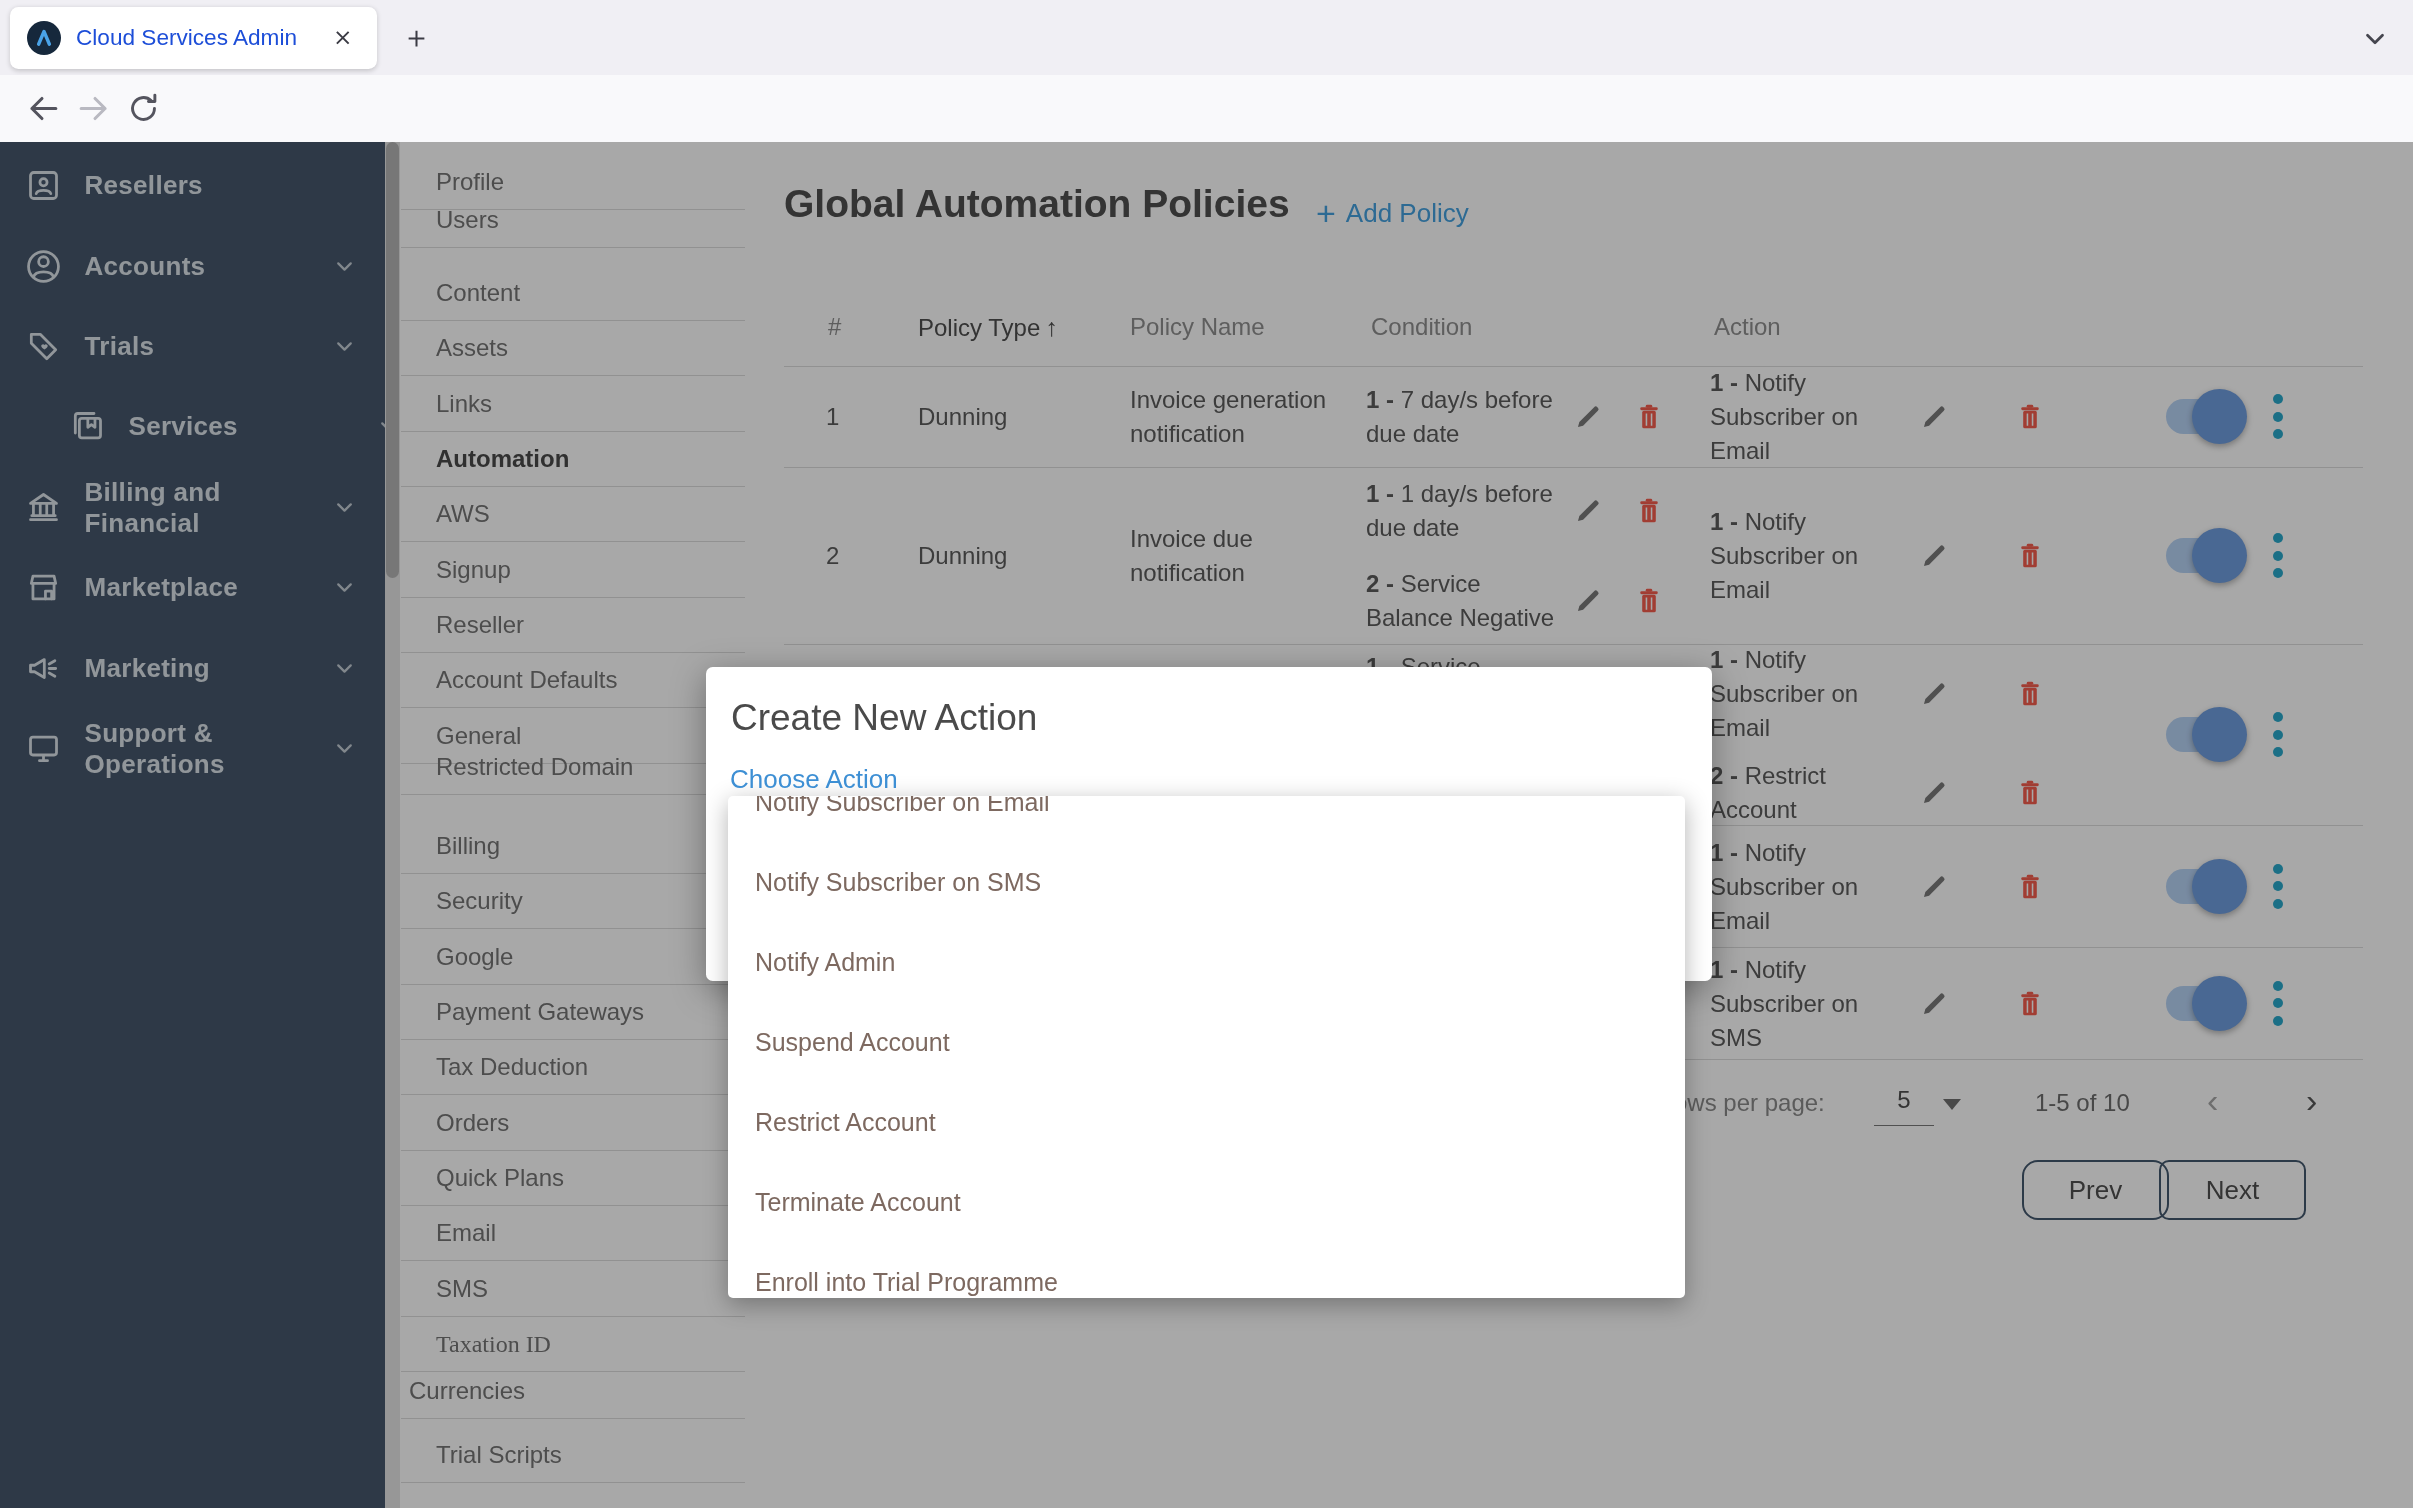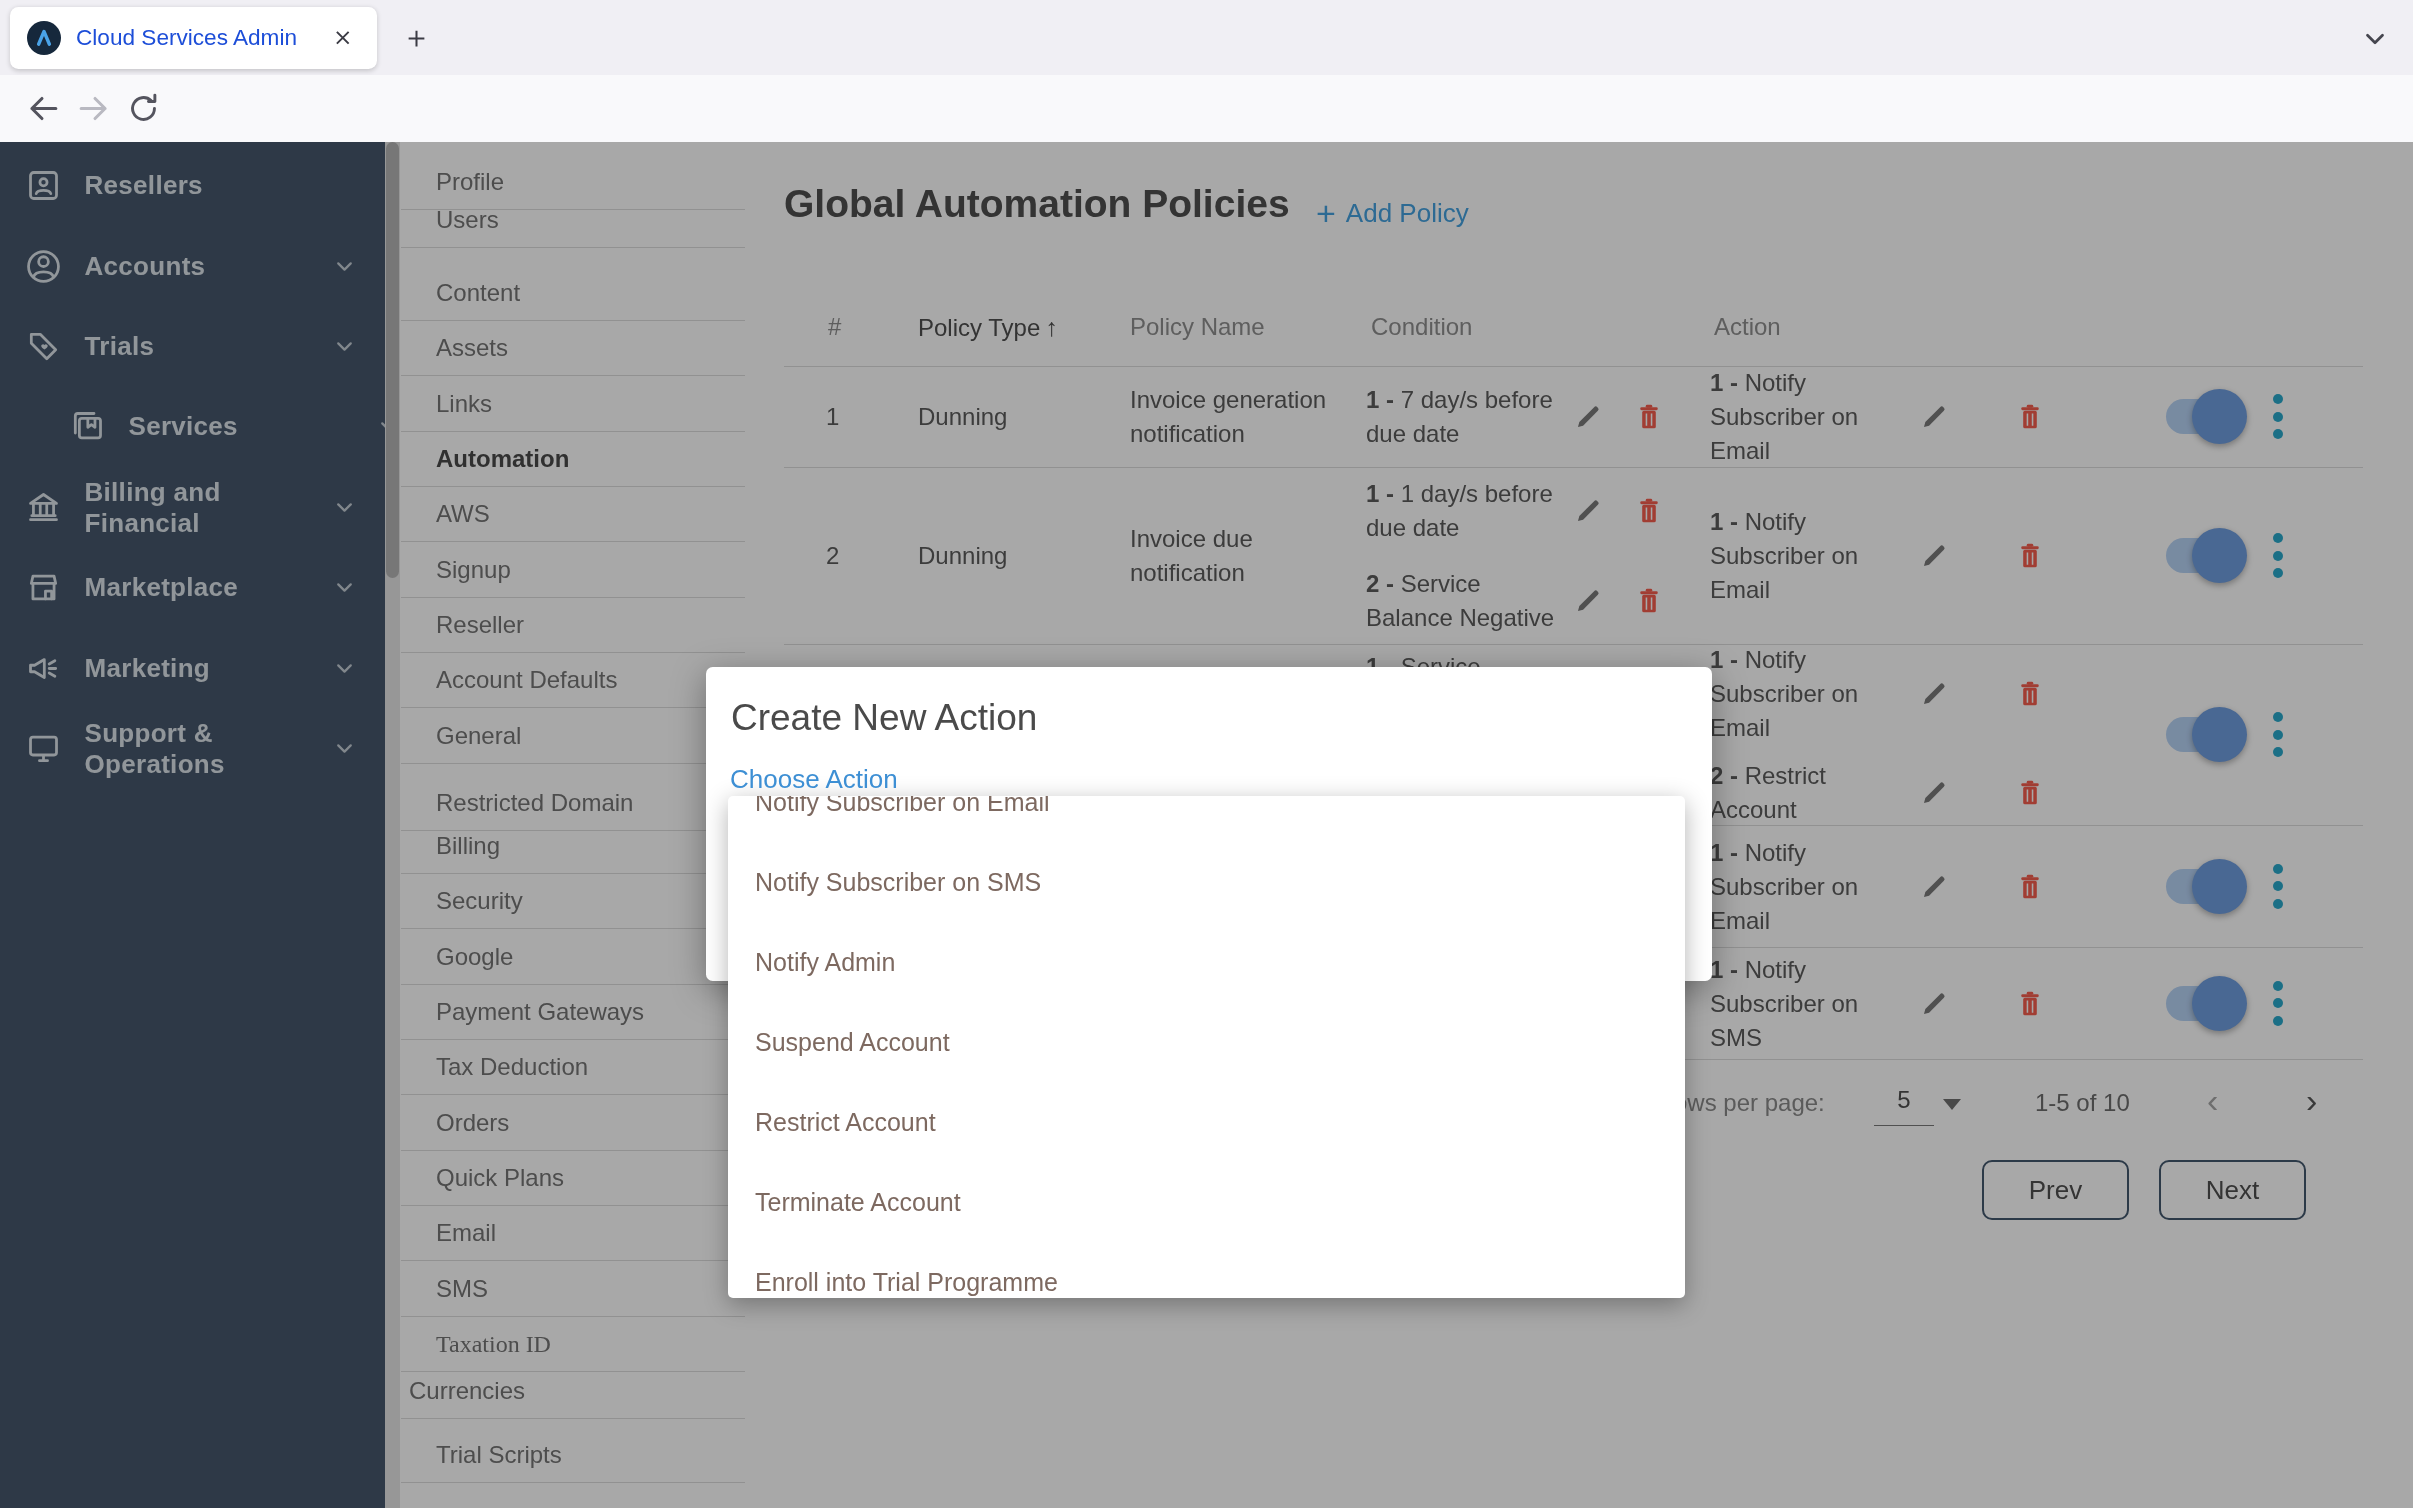--- a/index.html
+++ b/index.html
@@ -366,7 +366,7 @@
       <div class="set-item" style="top: 456px;">Reseller</div>
       <div class="set-item" style="top: 511px;">Account Defaults</div>
       <div class="set-item" style="top: 567px;">General</div>
-      <div class="set-item" style="top: 634px;">Restricted Domain</div>
+      <div class="set-item" style="top: 598px;">Restricted Domain</div>
       <div class="set-item" style="top: 677px;">Billing</div>
       <div class="set-item" style="top: 732px;">Security</div>
       <div class="set-item" style="top: 788px;">Google</div>

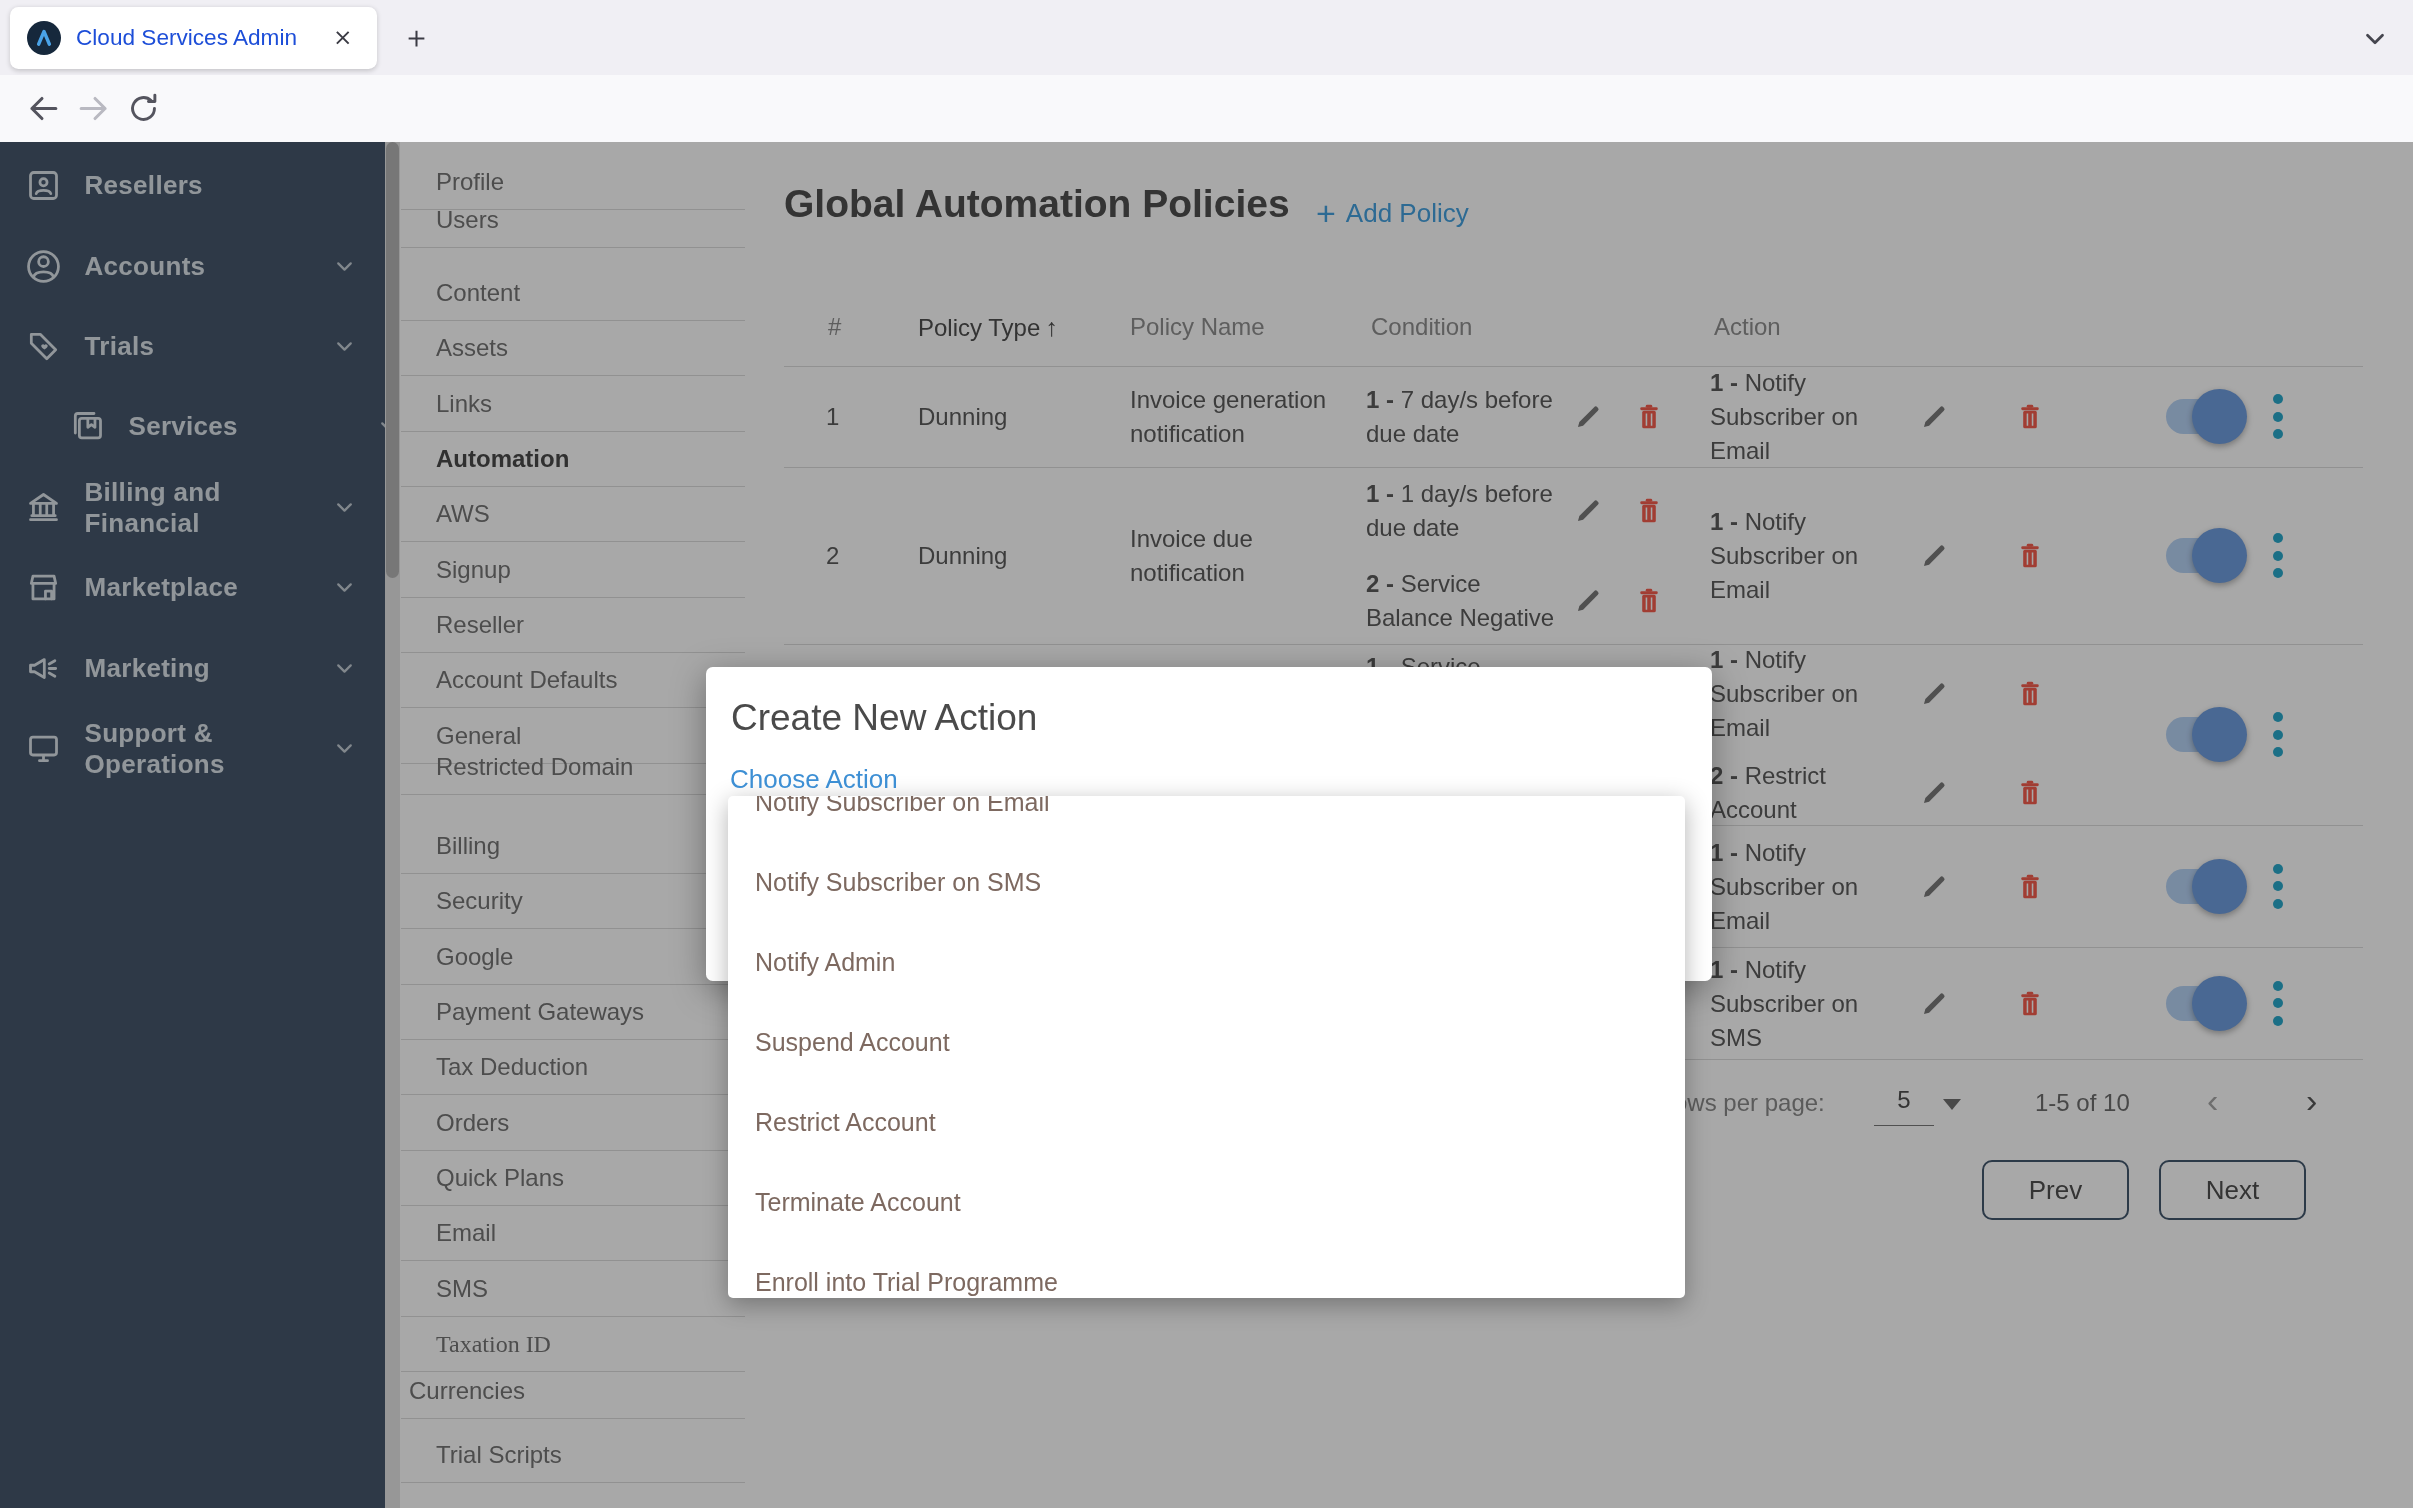--- a/index.html
+++ b/index.html
@@ -97,7 +97,7 @@
   .pg-next { position:absolute; left:640px; top:1.7px; color:#575757; font-size:34px; }
   .btn { position:absolute; top:1018px; width:147px; height:60px; border:2.5px solid #44586e; border-radius:10px;
     display:flex; align-items:center; justify-content:center; font-size:26px; color:#4f4f4f; background:transparent; }
-  #btn-prev { left:1238px; } #btn-next { left:1415px; }
+  #btn-prev { left:1278px;border-radius:16px; } #btn-next { left:1415px; }
 
   
   .dim { position:absolute; left:0; top:0; width:2413px; height:1366px; background:rgba(0,0,0,.34); }

